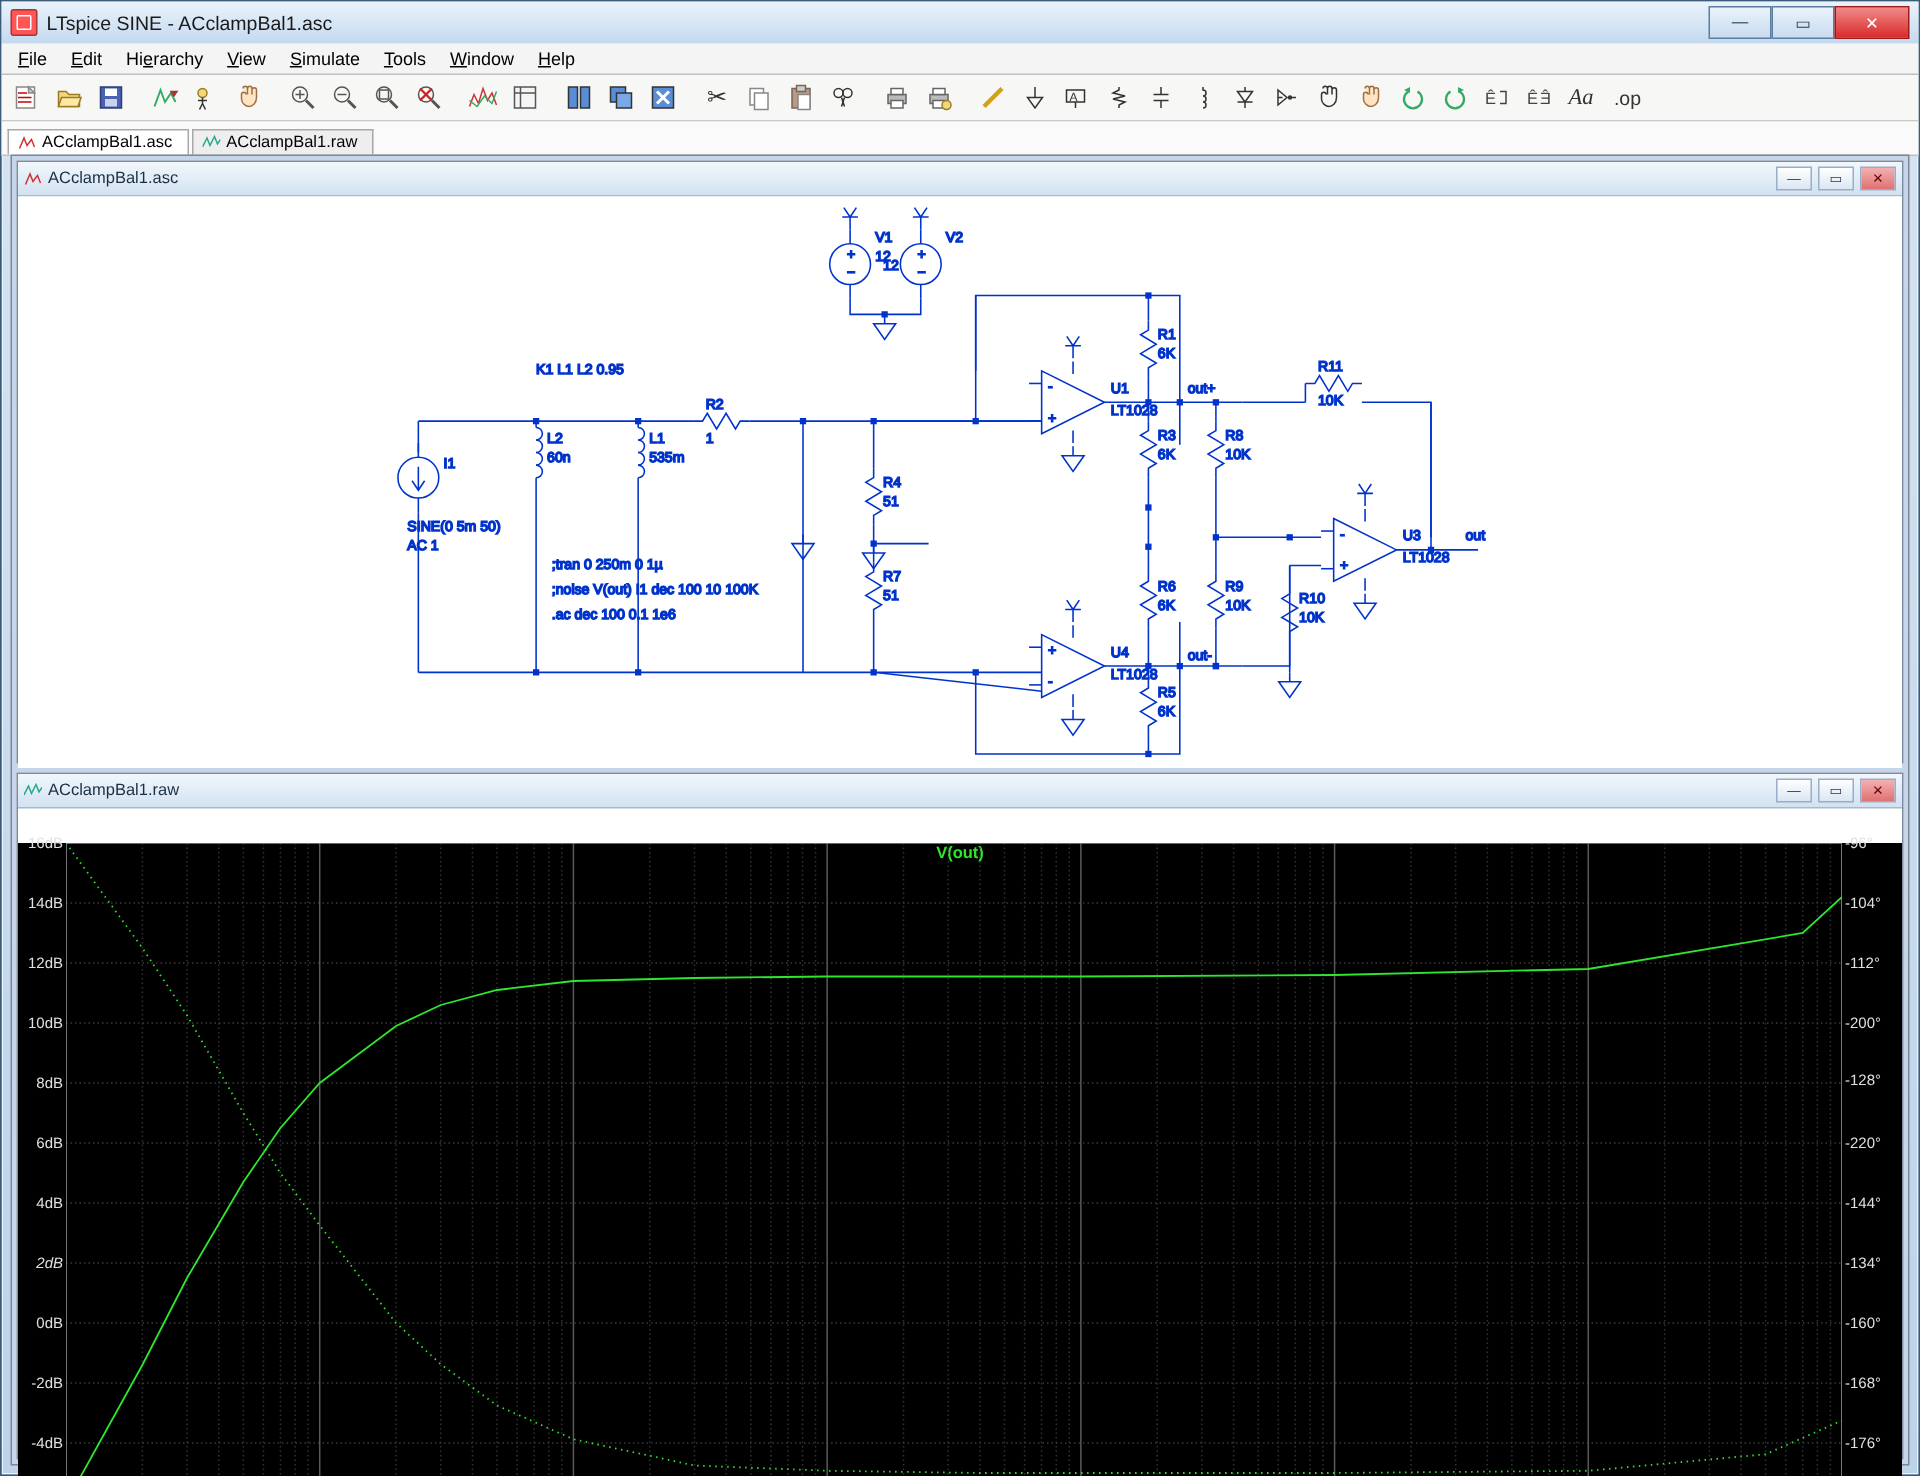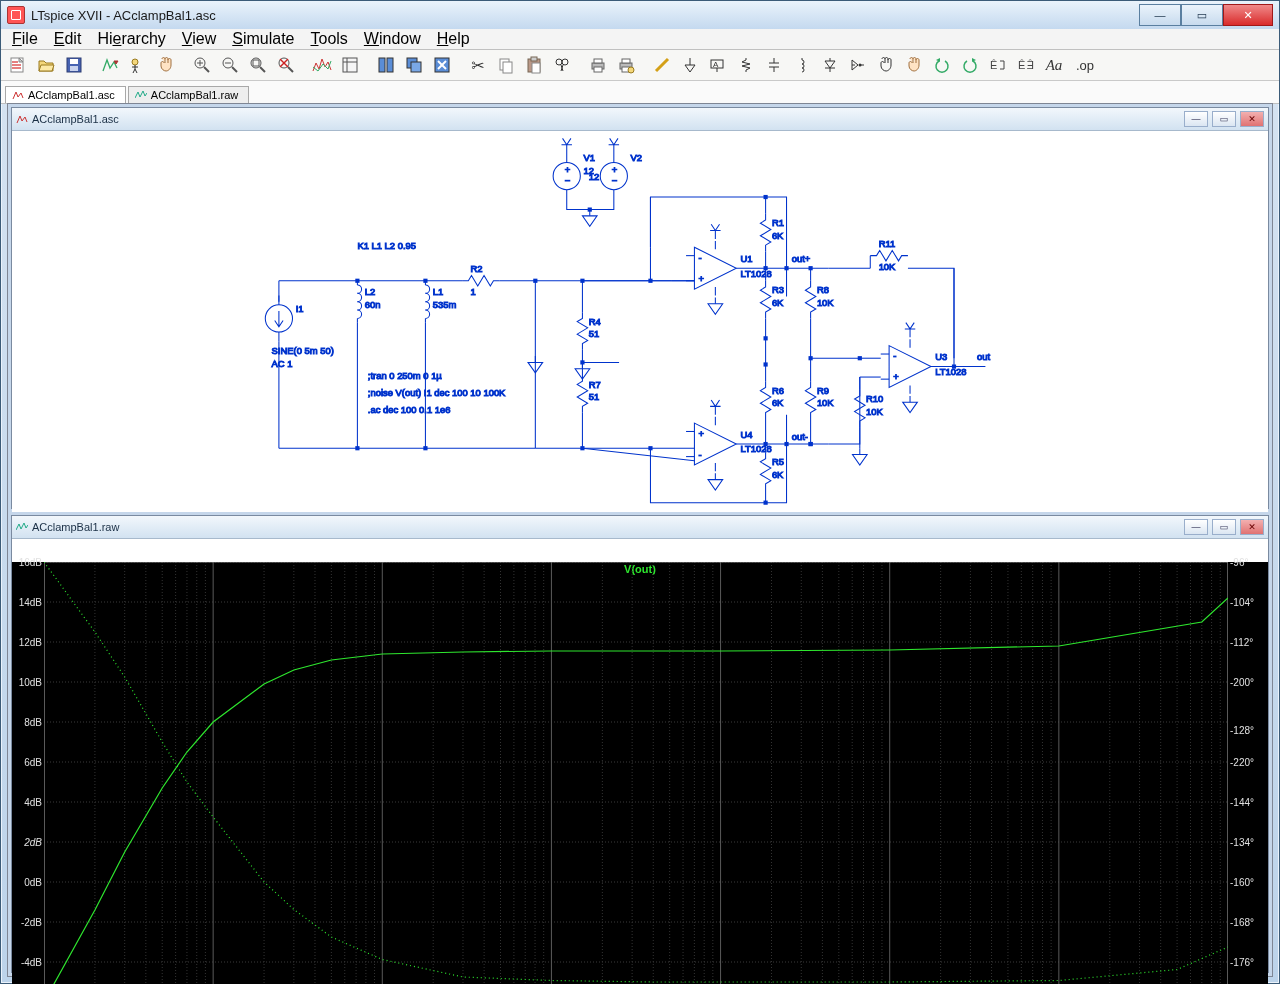--- a/index.html
+++ b/index.html
@@ -46,7 +46,7 @@
 <div class="win7-frame">
   <div class="titlebar">
     <div class="app-ico"></div>
-    <div class="title">LTspice XVII - ACclampBal1.asc</div>
+    <div class="title">LTspice SINE - ACclampBal1.asc</div>
     <div class="win-btns">
       <div class="win-btn">—</div>
       <div class="win-btn">▭</div>

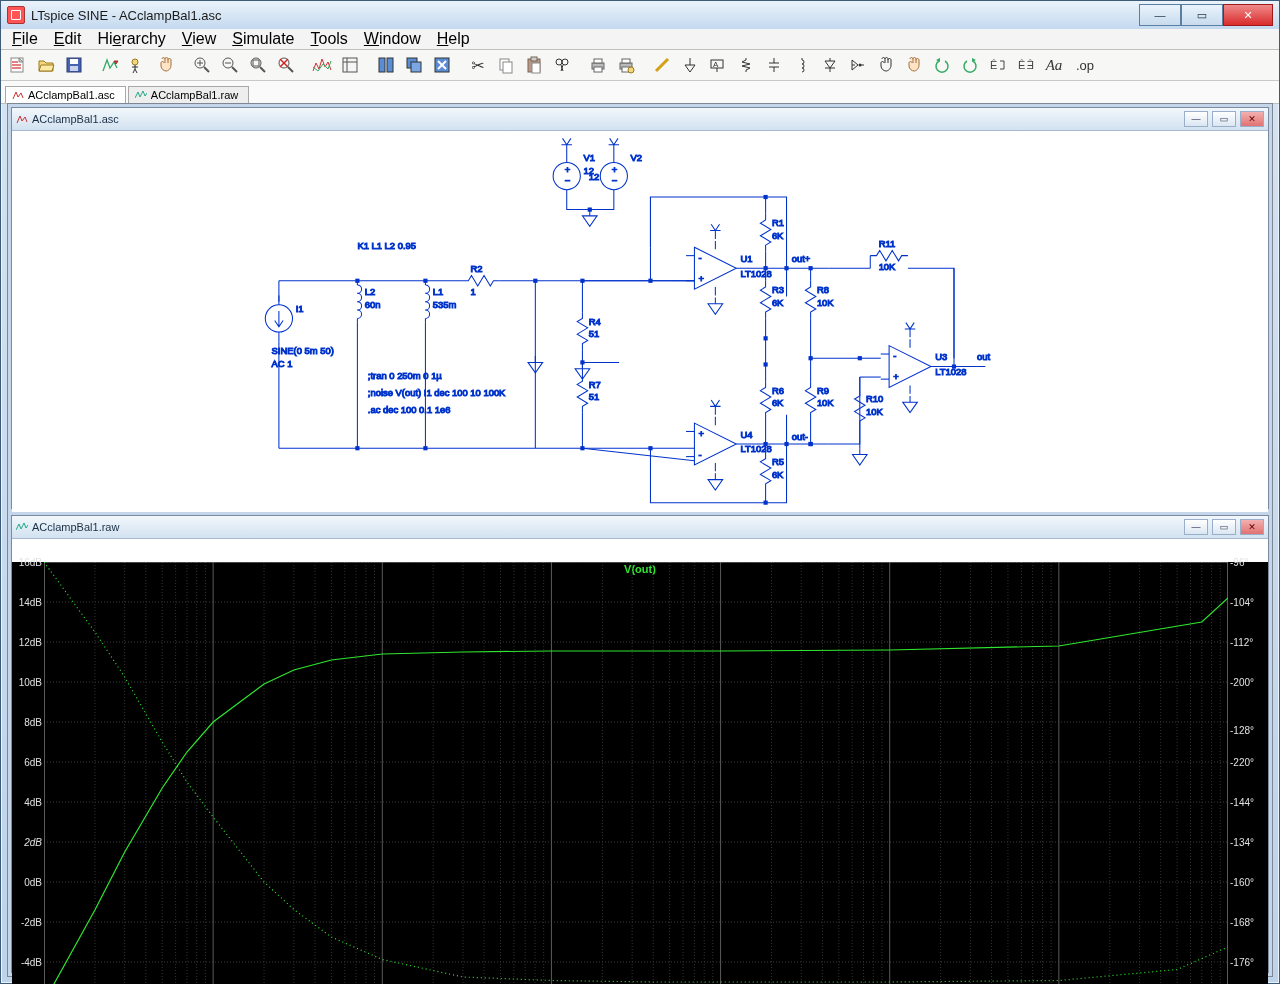--- a/index.html
+++ b/index.html
@@ -12,7 +12,7 @@
   .win-btns { display:flex; gap:0; }
   .win-btn { width:40px; height:20px; border:1px solid #5a7fa0; background:linear-gradient(#eaf3fb,#c8dbee); color:#253b52; display:flex; align-items:center; justify-content:center; font-size:11px; }
   .win-btn.close{ width:48px; background:linear-gradient(#f08a8a,#d92b2b); border-color:#a01818; color:#fff; }
-  .menubar { height:20px; background:#f4f4f4; border-bottom:1px solid #c0c0c0; display:flex; align-items:center; padding:0 4px; gap:2px; color:#000; font-size:16px; }
+  .menubar { height:20px; background:#f4f4f4; border-bottom:1px solid #c0c0c0; display:flex; align-items:center; padding:0 4px; gap:2px; color:#000; font-size:12px; }
   .menubar span{ padding:1px 7px; cursor:default; }
   .menubar span u{ text-decoration:underline; }
   .toolbar { height:30px; background:#f7f7f5; border-bottom:1px solid #c9c9c9; display:flex; align-items:center; padding:0 4px; gap:2px; flex-wrap:nowrap; overflow:hidden;}

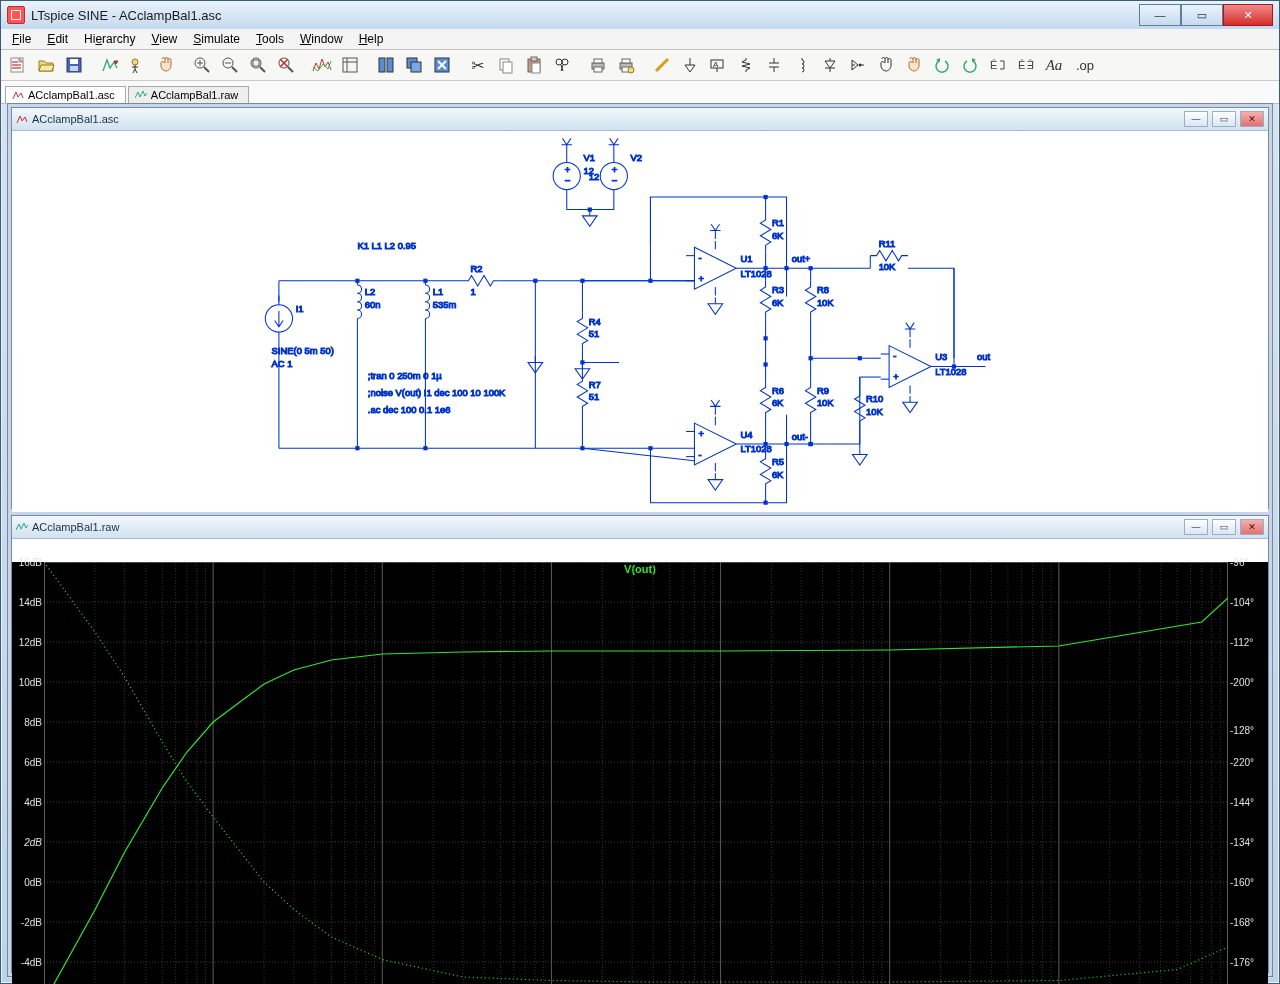--- a/index.html
+++ b/index.html
@@ -558,7 +558,7 @@
             <div class="tick" style="left: 2px; top: 35px;">-104°</div>
             <div class="tick" style="left: 2px; top: 75px;">-112°</div>
             <div class="tick" style="left: 2px; top: 115px;">-200°</div>
-            <div class="tick" style="left: 2px; top: 163px;">-128°</div>
+            <div class="tick" style="left: 2px; top: 153px;">-128°</div>
             <div class="tick" style="left: 2px; top: 195px;">-220°</div>
             <div class="tick" style="left: 2px; top: 235px;">-144°</div>
             <div class="tick" style="left: 2px; top: 275px;">-134°</div>

